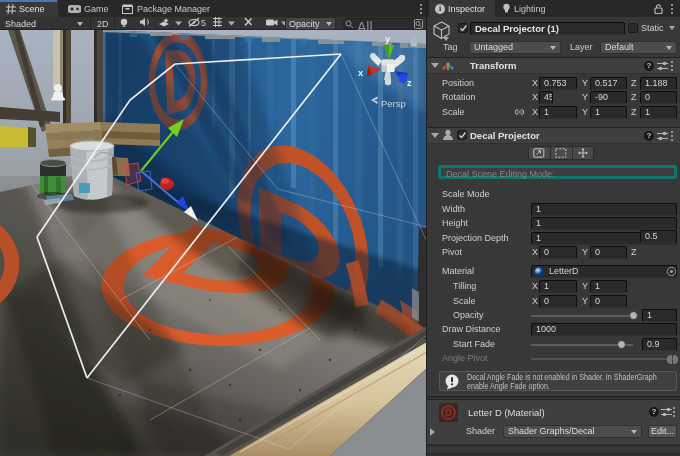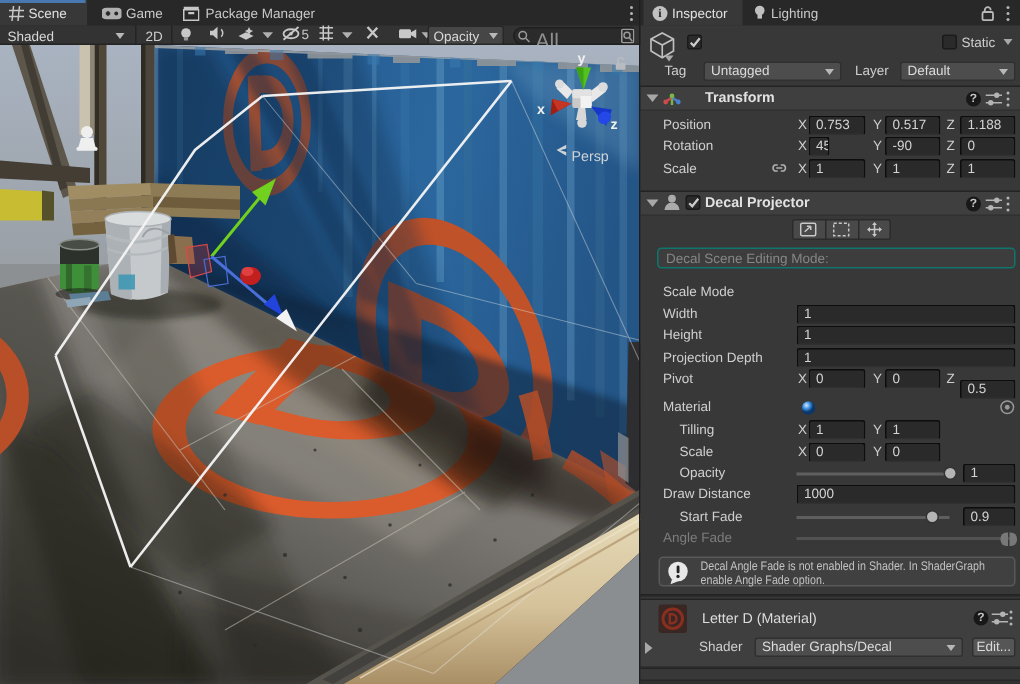--- a/index.html
+++ b/index.html
@@ -392,6 +392,7 @@
     <svg class="abs" style="left:32px;top:24px" width="9" height="9" viewBox="0 0 9 9">
       <path d="M1.5 4.5 L3.5 6.5 L7.5 1.5" stroke="#cdcdcd" stroke-width="1.5" fill="none"></path>
     </svg>
+    <div class="fld" style="left:43px;top:22px;width:155px;font-weight:bold;color:#e4e4e4;line-height:12px;font-size:9.5px">Decal Projector (1)</div>
     <div class="cb" style="left:201px;top:23px"></div>
     <div class="lbl" style="left:214px;top:22px">Static</div>
     <div class="fold" style="left:242px;top:26px;border-left-width:3.5px;border-right-width:3.5px;border-top-width:4px"></div>

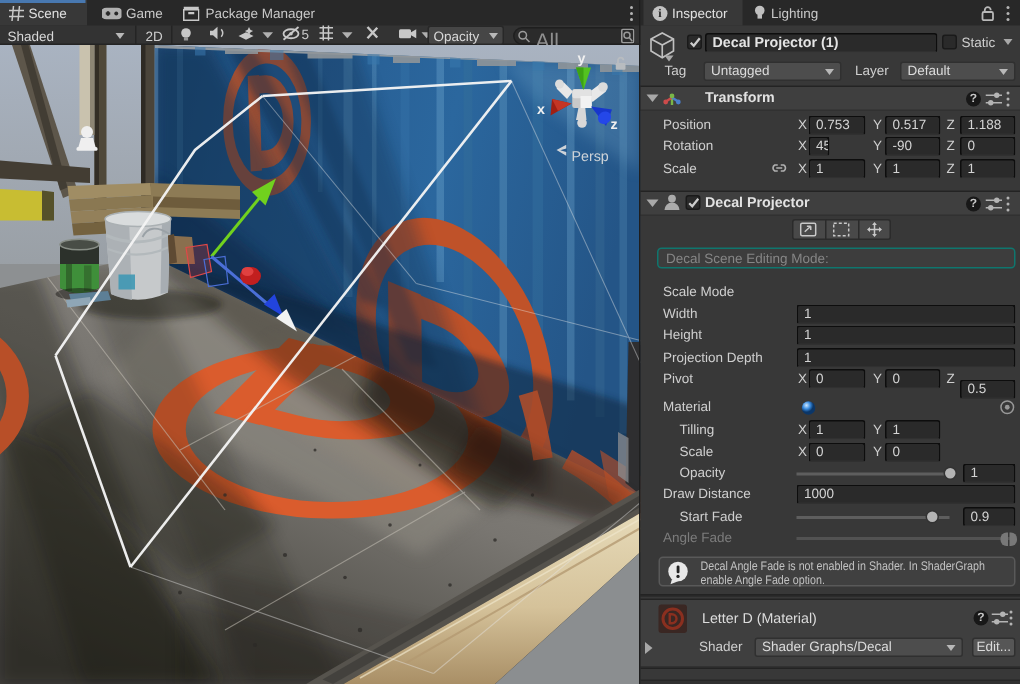--- a/index.html
+++ b/index.html
@@ -479,7 +479,7 @@
       <path d="M6 0 l1.6 2 h-3.2 z M6 10 l1.6-2 h-3.2 z M1 5 l2-1.6 v3.2 z M11 5 l-2-1.6 v3.2 z" fill="#c8c8c8"></path>
     </svg>
 
-    <div class="abs" style="left:11px;top:165px;width:239px;height:14px;background:#3d3d3d;border:1px solid #0f766e;border-radius:3px;font-size:9px;color:#868686;line-height:12px;padding:0 5px">Decal Scene Editing Mode:</div>
+    <div class="abs" style="left:11px;top:165px;width:239px;height:14px;background:#3d3d3d;border:3px solid #0f766e;border-radius:3px;font-size:9px;color:#868686;line-height:12px;padding:0 5px">Decal Scene Editing Mode:</div>
 
     <div class="lbl" style="left:15px;top:188px">Scale Mode</div>
     <div class="lbl" style="left:15px;top:202.5px">Width</div>

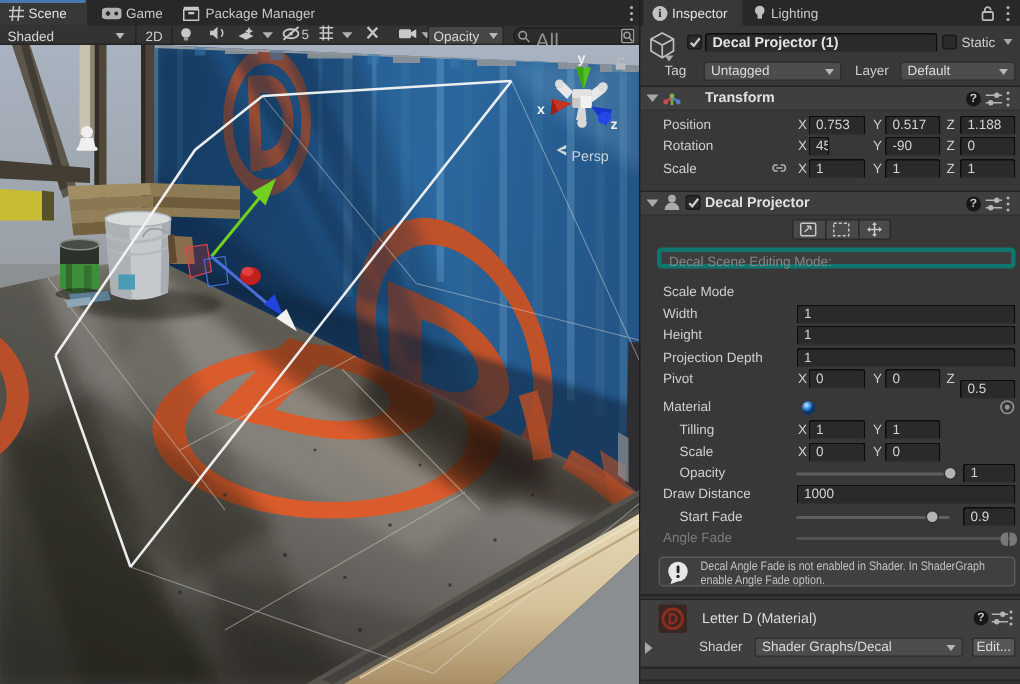--- a/index.html
+++ b/index.html
@@ -494,7 +494,7 @@
     <div class="lbl" style="left:155px;top:246px">Y</div>
     <div class="fld" style="left:163px;top:246px;width:37px">0</div>
     <div class="lbl" style="left:204px;top:246px">Z</div>
-    <div class="fld" style="left:213px;top:253px;width:37px">0.5</div>
+    <div class="fld" style="left:213px;top:230px;width:37px">0.5</div>
 
     <div class="lbl" style="left:15px;top:265px">Material</div>
     <svg class="abs" style="left:107px;top:267px" width="10" height="10" viewBox="0 0 10 10">

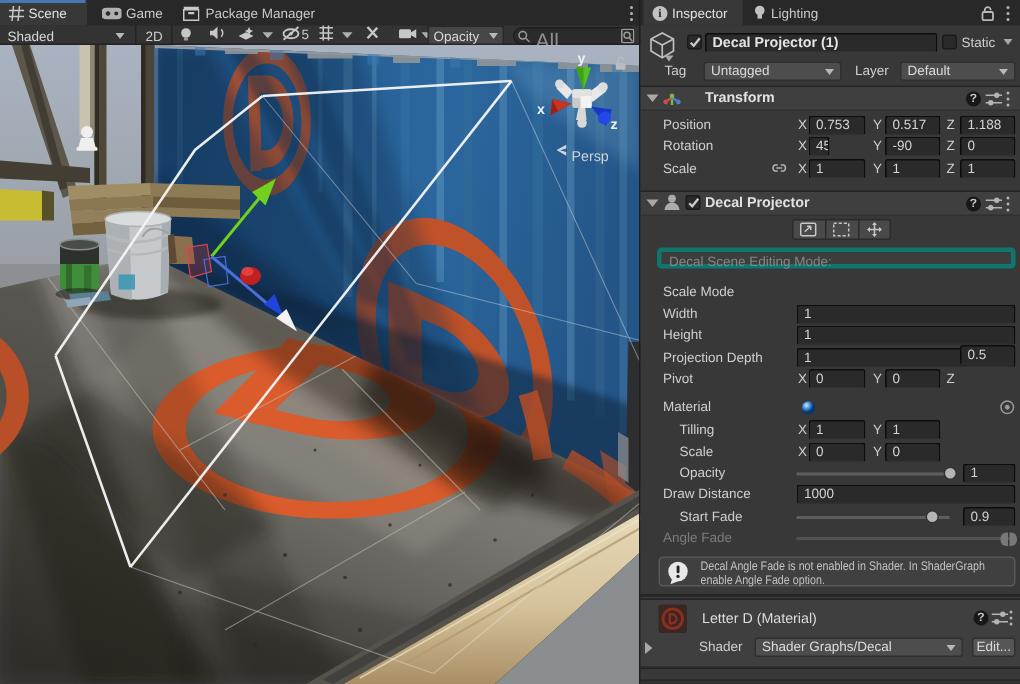--- a/index.html
+++ b/index.html
@@ -497,6 +497,7 @@
     <div class="fld" style="left:213px;top:230px;width:37px">0.5</div>
 
     <div class="lbl" style="left:15px;top:265px">Material</div>
+    <div class="fld" style="left:104px;top:265px;width:146px;padding-left:17px">LetterD</div>
     <svg class="abs" style="left:107px;top:267px" width="10" height="10" viewBox="0 0 10 10">
       <defs>
         <radialGradient id="mg" cx="35%" cy="30%">

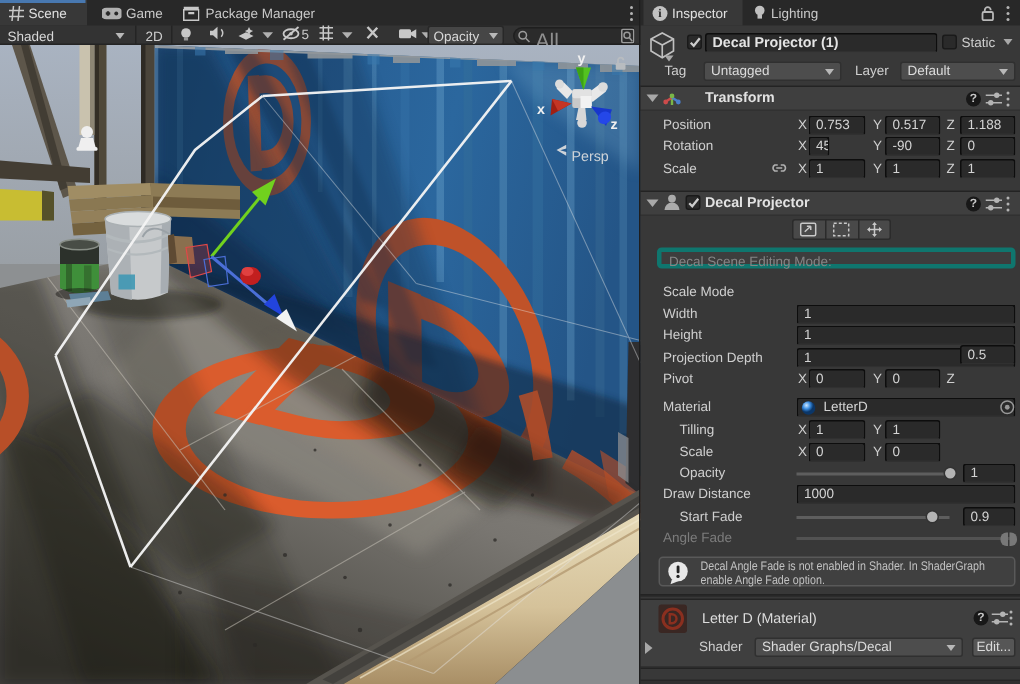--- a/index.html
+++ b/index.html
@@ -537,7 +537,7 @@
     <div class="abs" style="left:190px;top:339.5px;width:9px;height:9px;border-radius:50%;background:#b4b4b4;border:1px solid #333"></div>
     <div class="fld" style="left:215px;top:337.5px;width:35px">0.9</div>
 
-    <div class="lbl" style="left:15px;top:352px;color:#7c7c7c">Angle Fade</div>
+    <div class="lbl" style="left:15px;top:352px;color:#7c7c7c">Angle Pivot</div>
     <div class="abs" style="left:104px;top:358px;width:146px;height:2px;background:#525252"></div>
     <div class="abs" style="left:240px;top:354.5px;width:5px;height:9px;background:#787878;border-radius:4px 0 0 4px"></div>
     <div class="abs" style="left:246px;top:354.5px;width:5px;height:9px;background:#787878;border-radius:0 4px 4px 0"></div>

